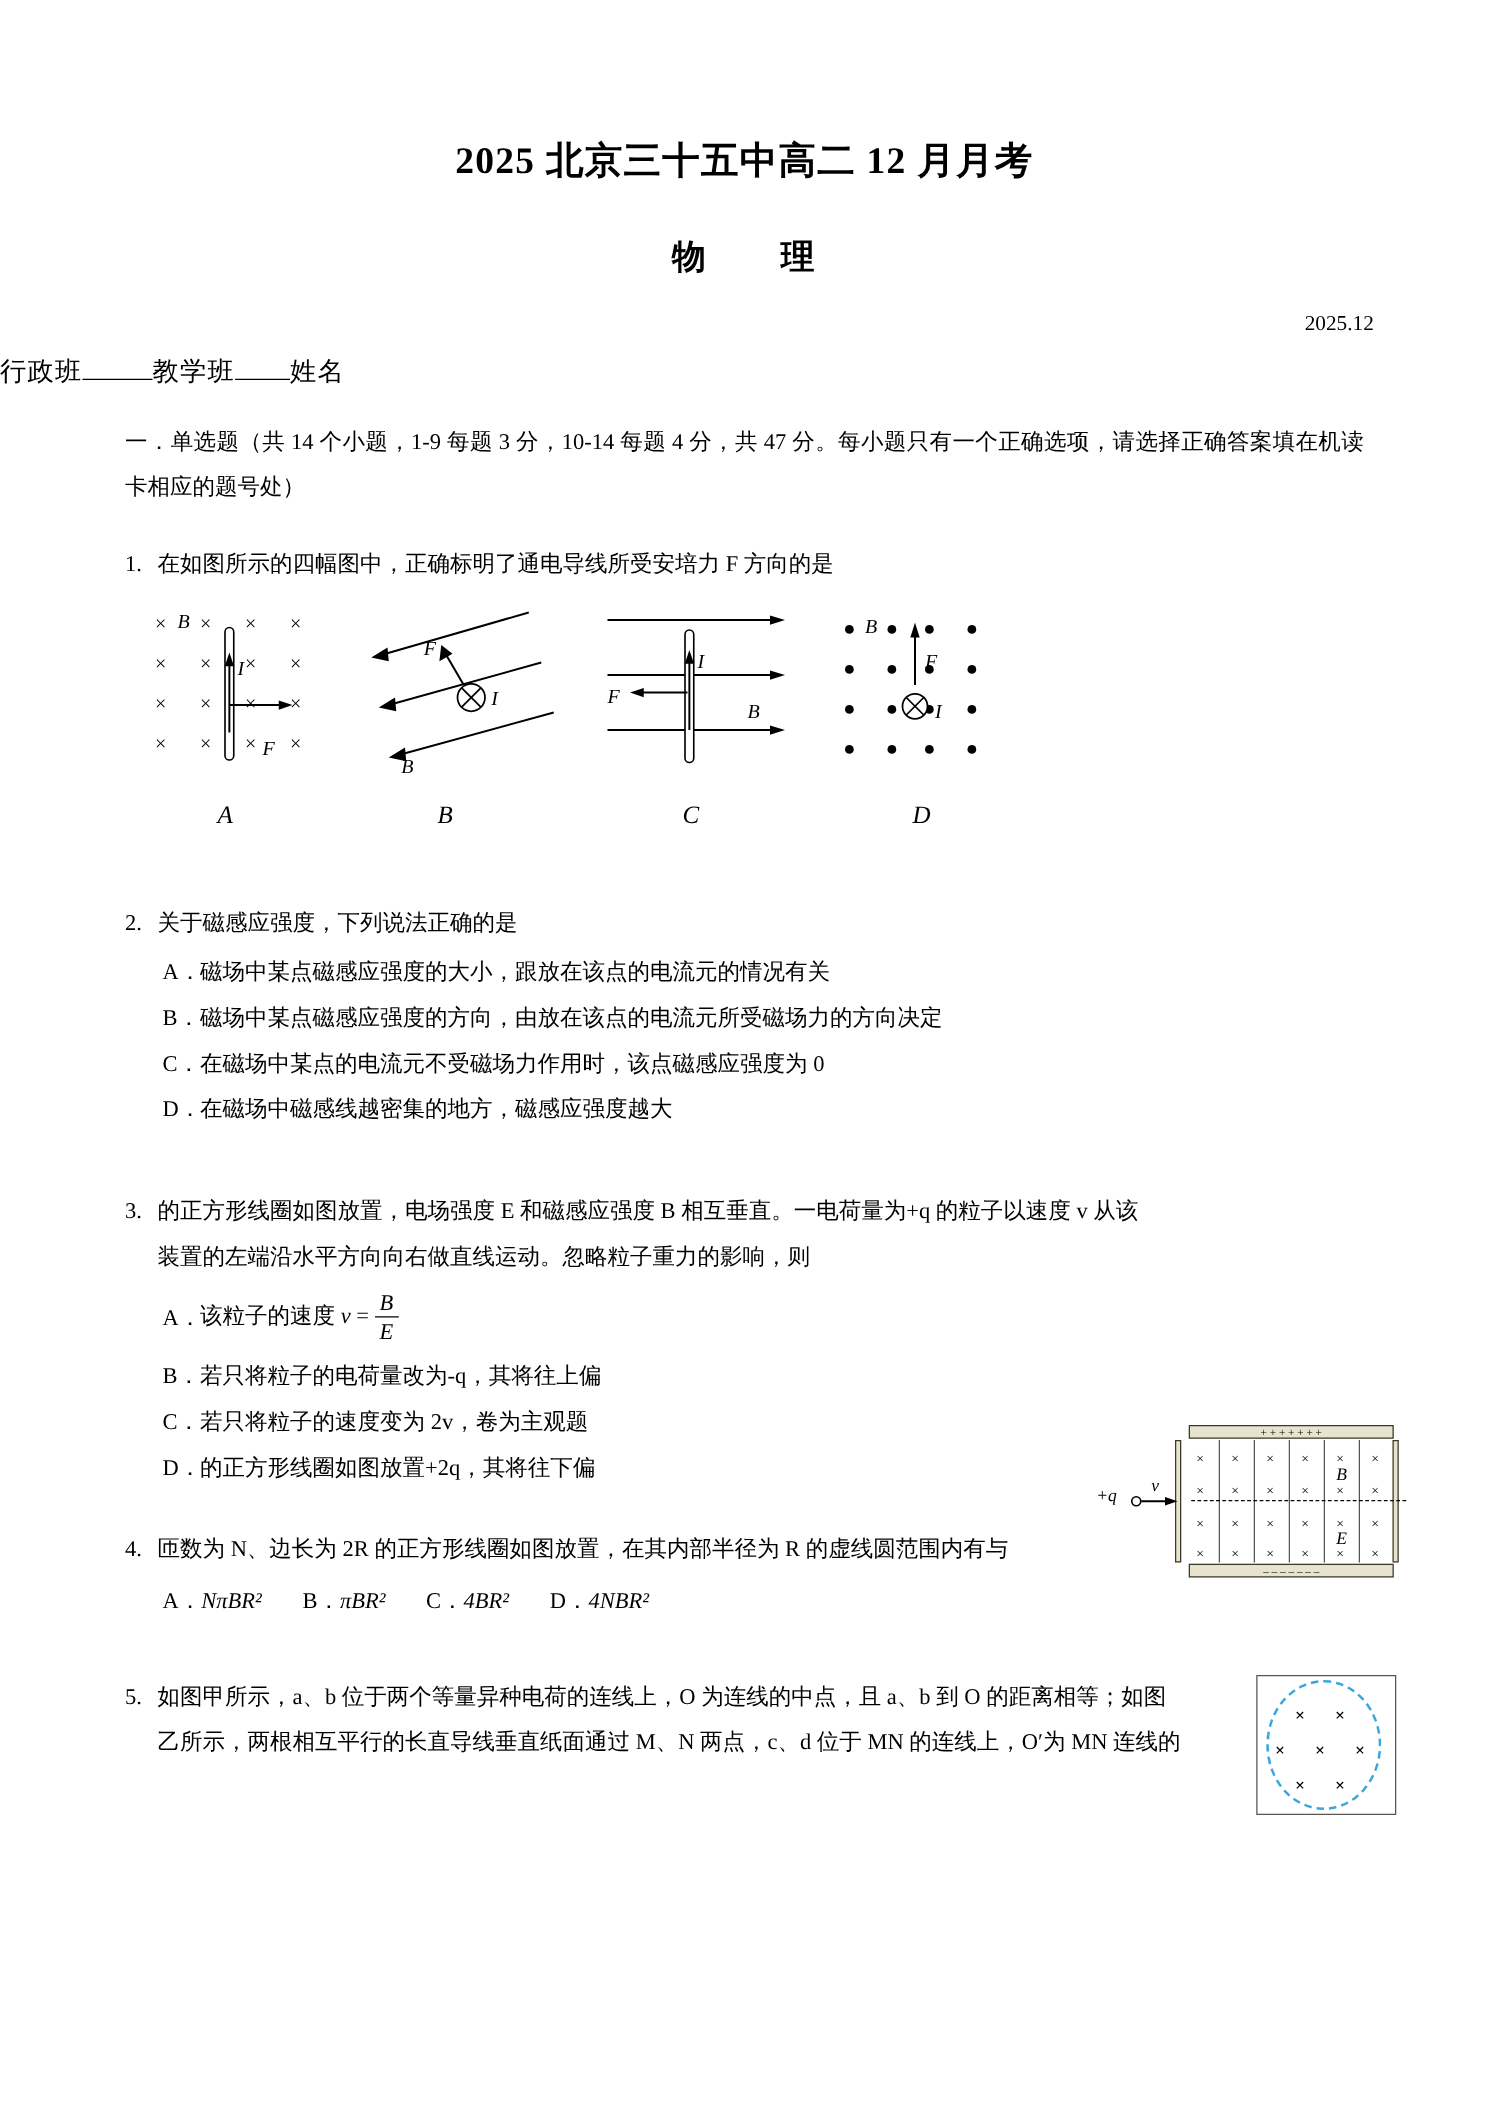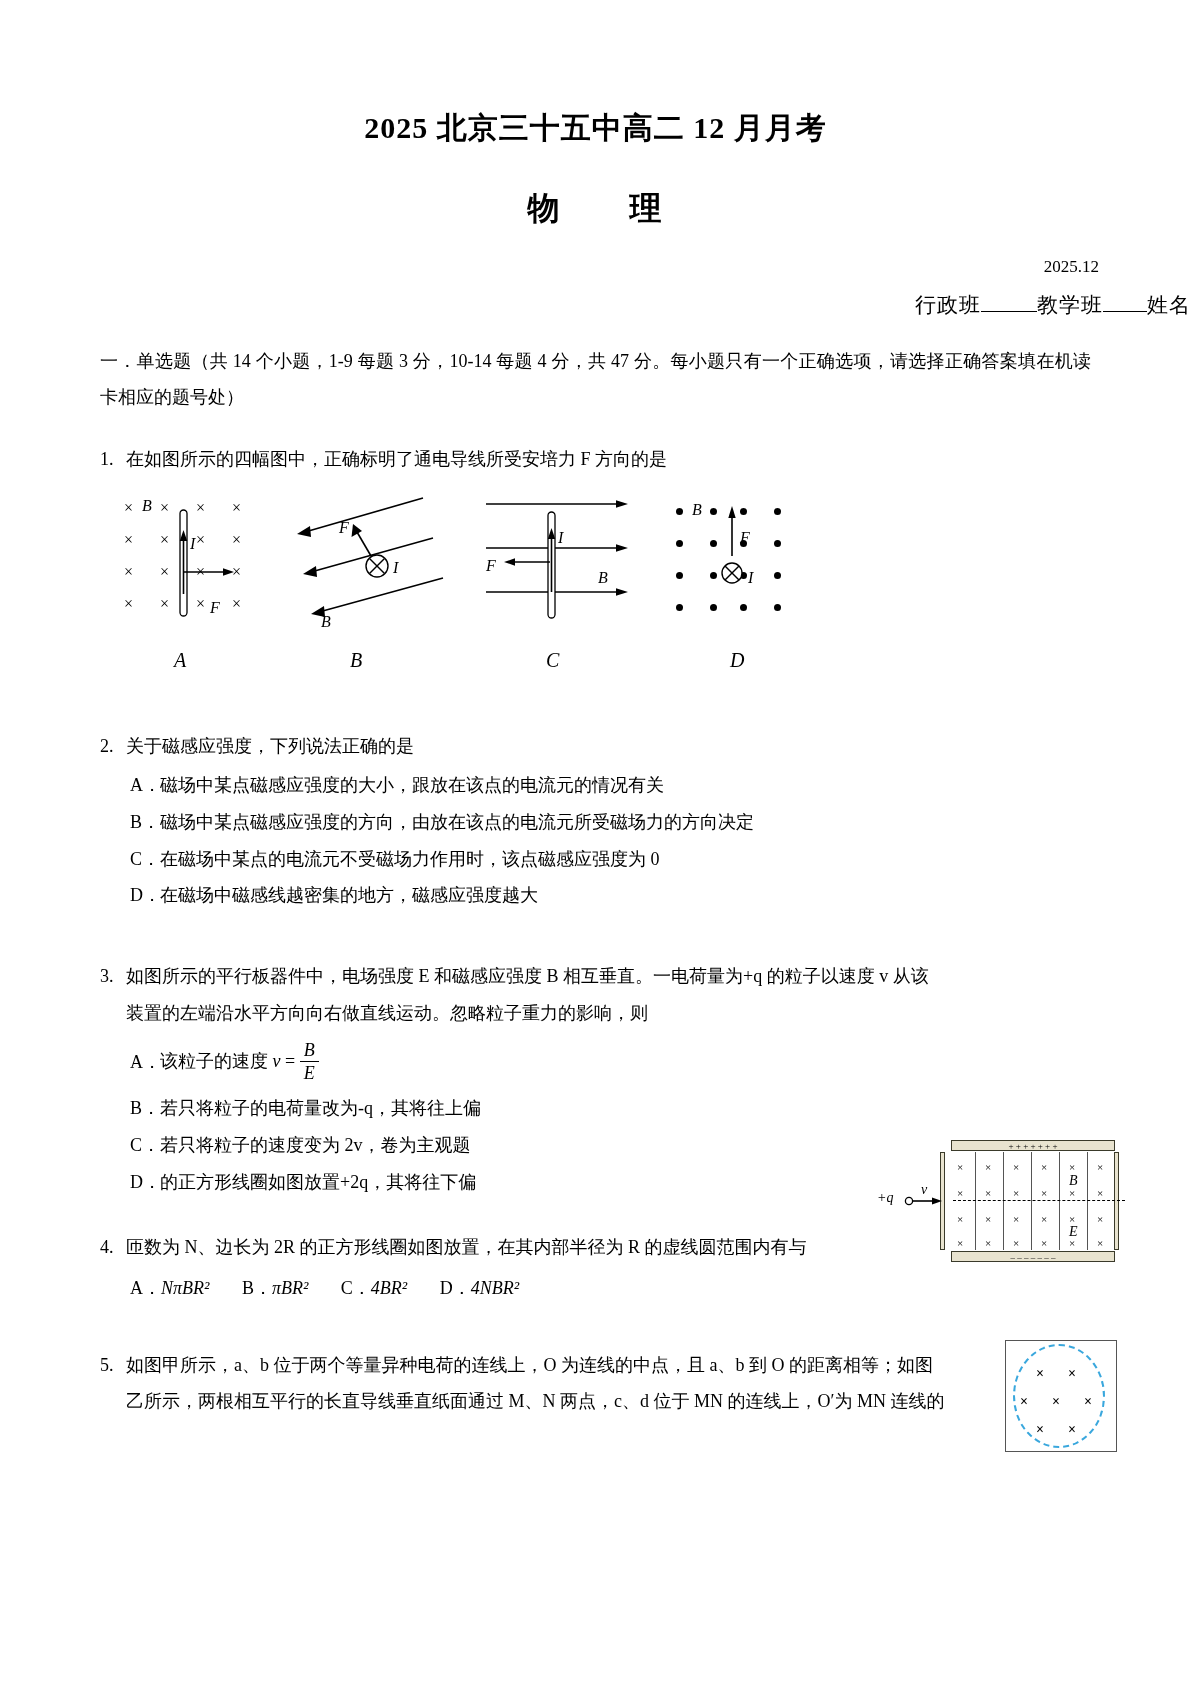--- a/index.html
+++ b/index.html
@@ -16,7 +16,7 @@
     letter-spacing:1px; margin:108px 0 0 0;
   }
   .doc-subject {
-    text-align:center; font-weight:bold; font-size:32px;
+    text-align:center; font-weight:bold; font-size:27px;
     margin:38px 0 0 0; letter-spacing:2px;
   }
   .doc-date { text-align:right; font-size:17px; margin:26px 92px 0 0; }

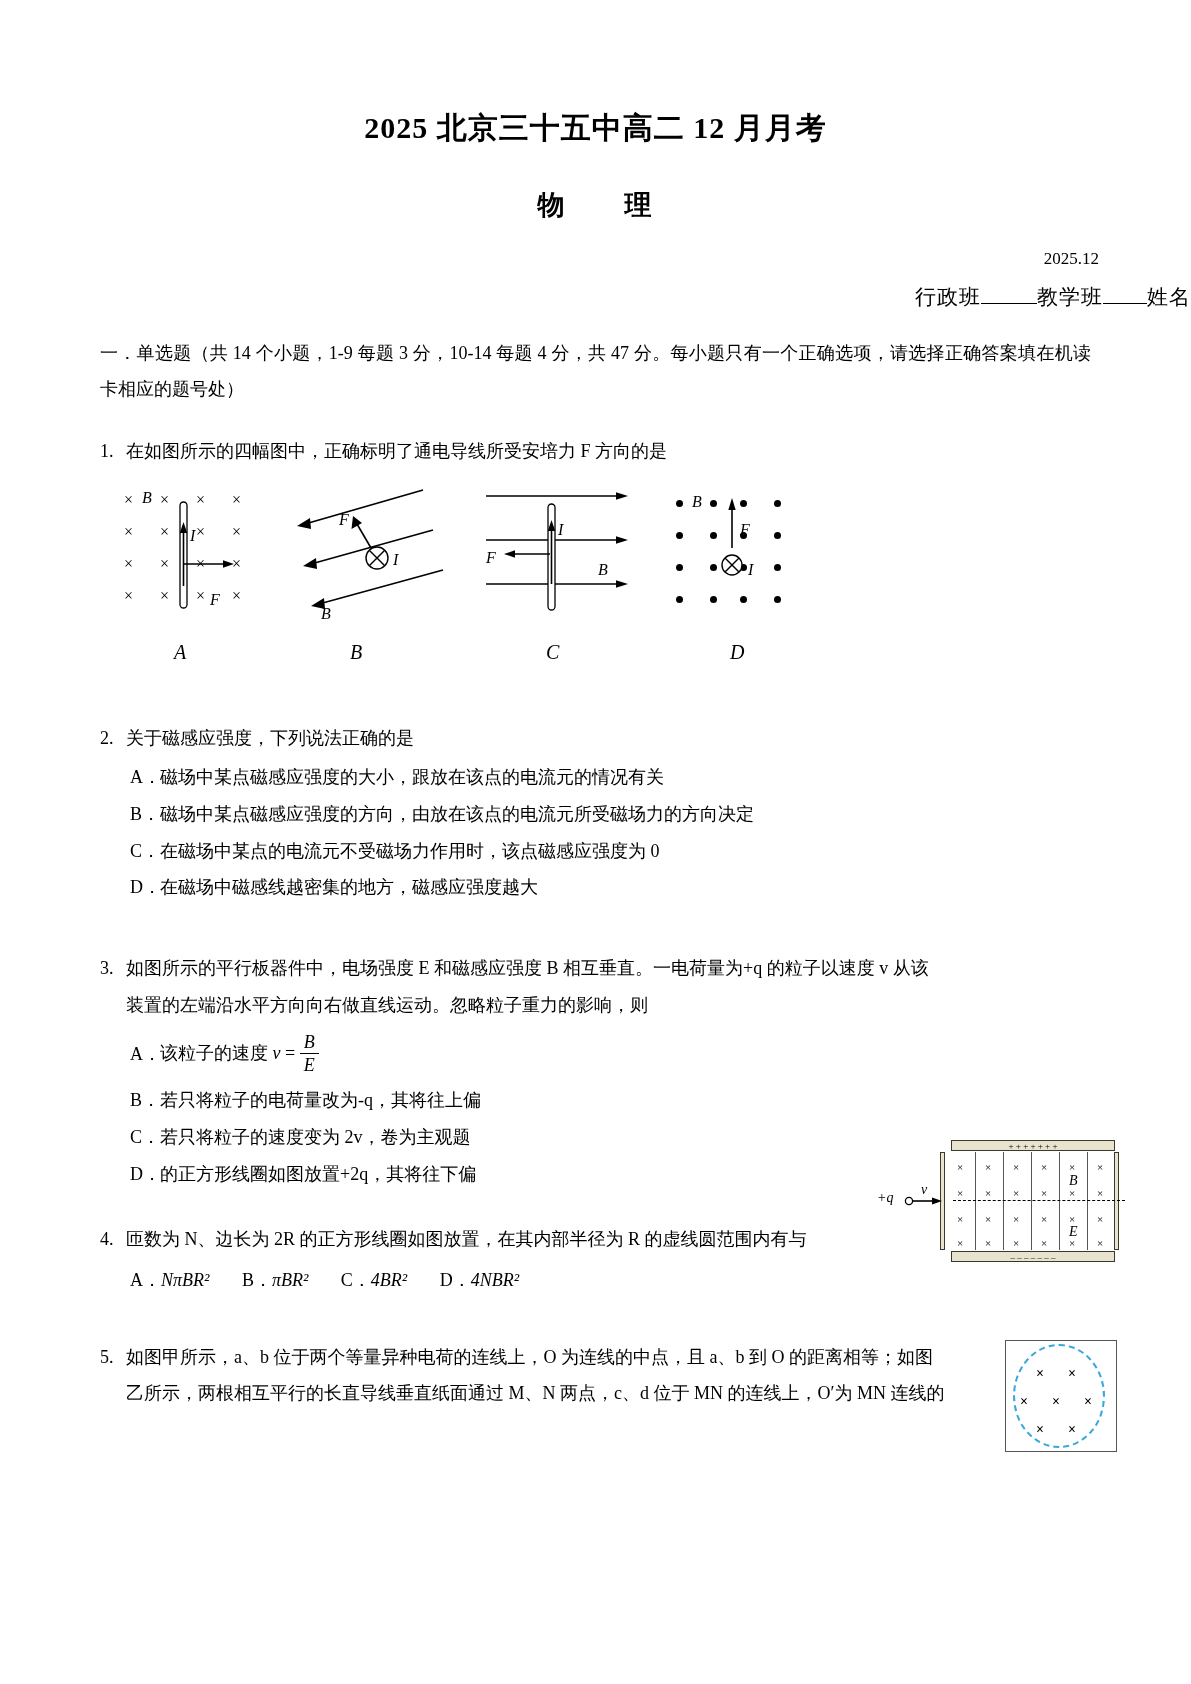--- a/index.html
+++ b/index.html
@@ -21,7 +21,7 @@
   }
   .doc-date { text-align:right; font-size:17px; margin:26px 92px 0 0; }
   .doc-fields {
-    text-align:right; font-size:21px; margin:14px 0 0 16px;
+    text-align:left; font-size:21px; margin:14px 0 0 0;
     letter-spacing:1px;
   }
   .doc-fields .blank { display:inline-block; border-bottom:1.5px solid #000; }

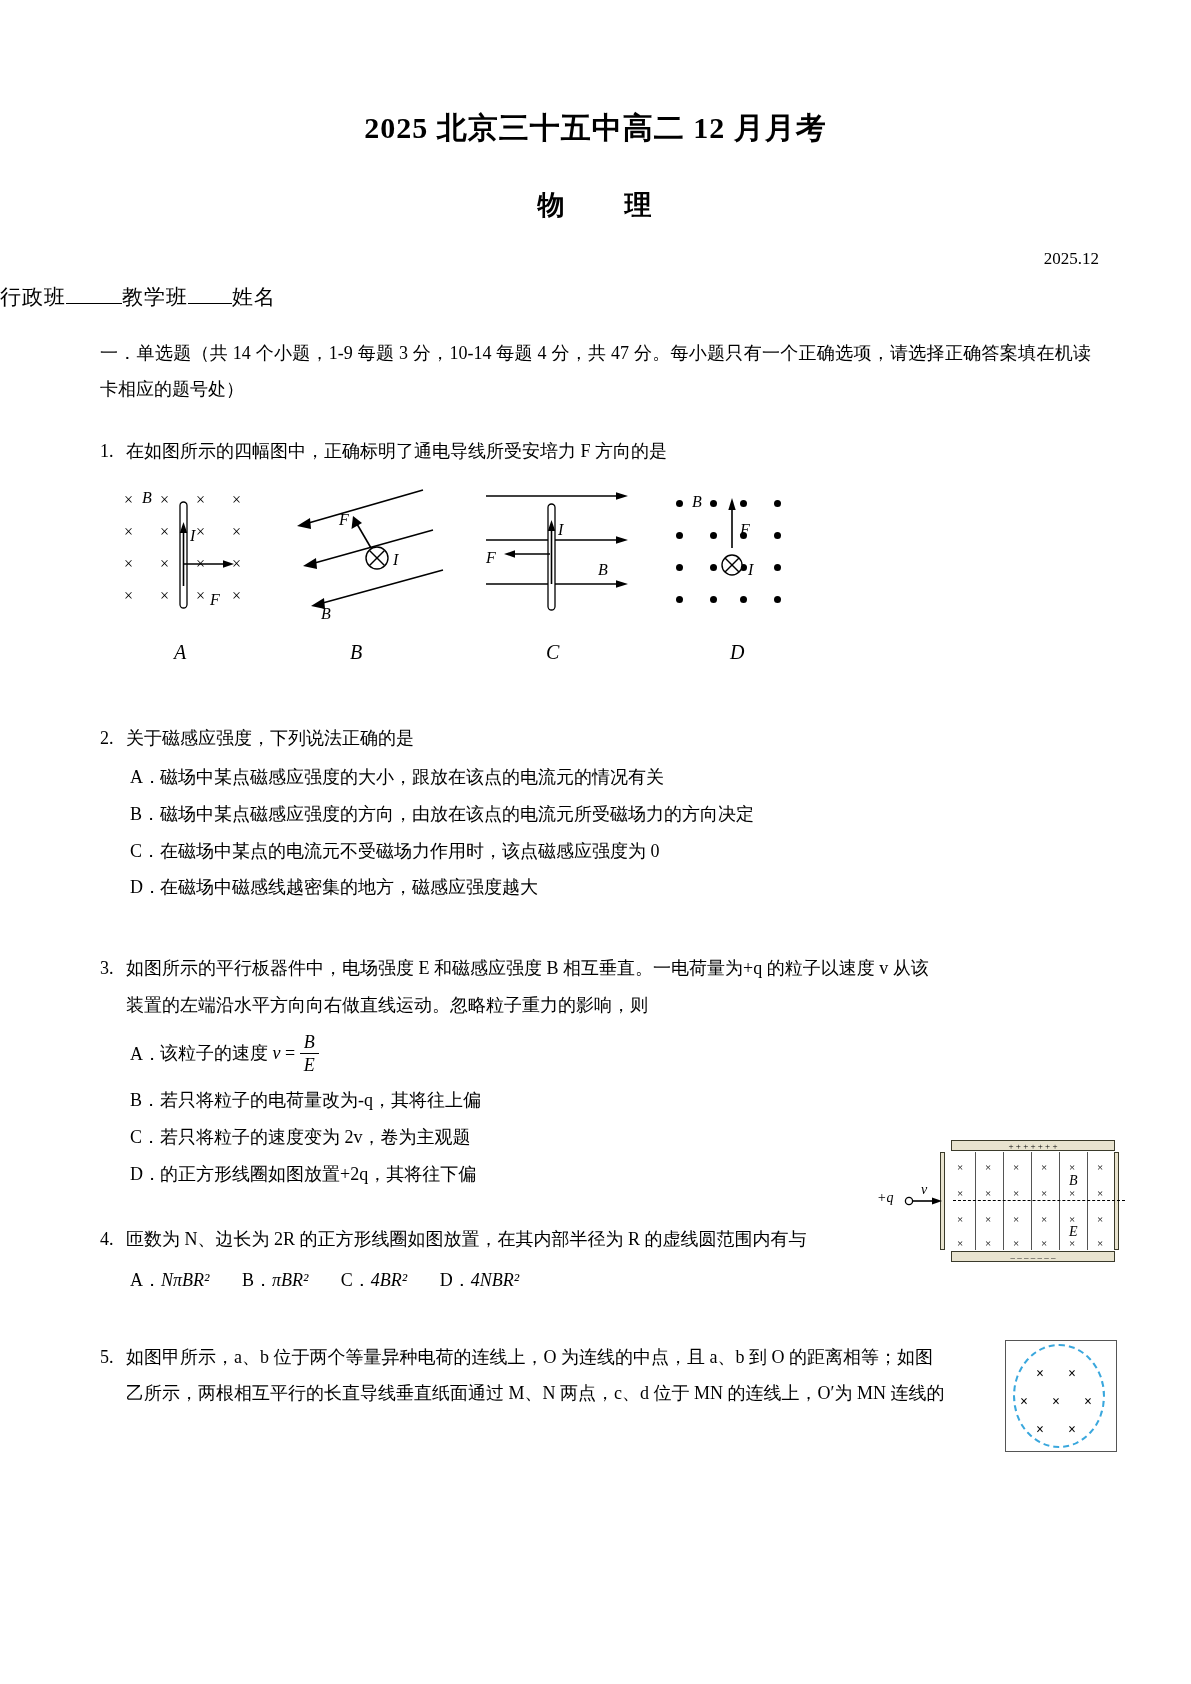--- a/index.html
+++ b/index.html
@@ -297,7 +297,7 @@
     <div class="q-stem">
       <span class="q-num">3.</span>
       <span class="q-body">
-        <span>如图所示的平行板器件中，电场强度 E 和磁感应强度 B 相互垂直。一电荷量为+q 的粒子以速度 v 从该</span>
+        <span>的正方形线圈如图放置，电场强度 E 和磁感应强度 B 相互垂直。一电荷量为+q 的粒子以速度 v 从该</span>
       </span>
     </div>
     <div style="margin-left:26px;">装置的左端沿水平方向向右做直线运动。忽略粒子重力的影响，则</div>

